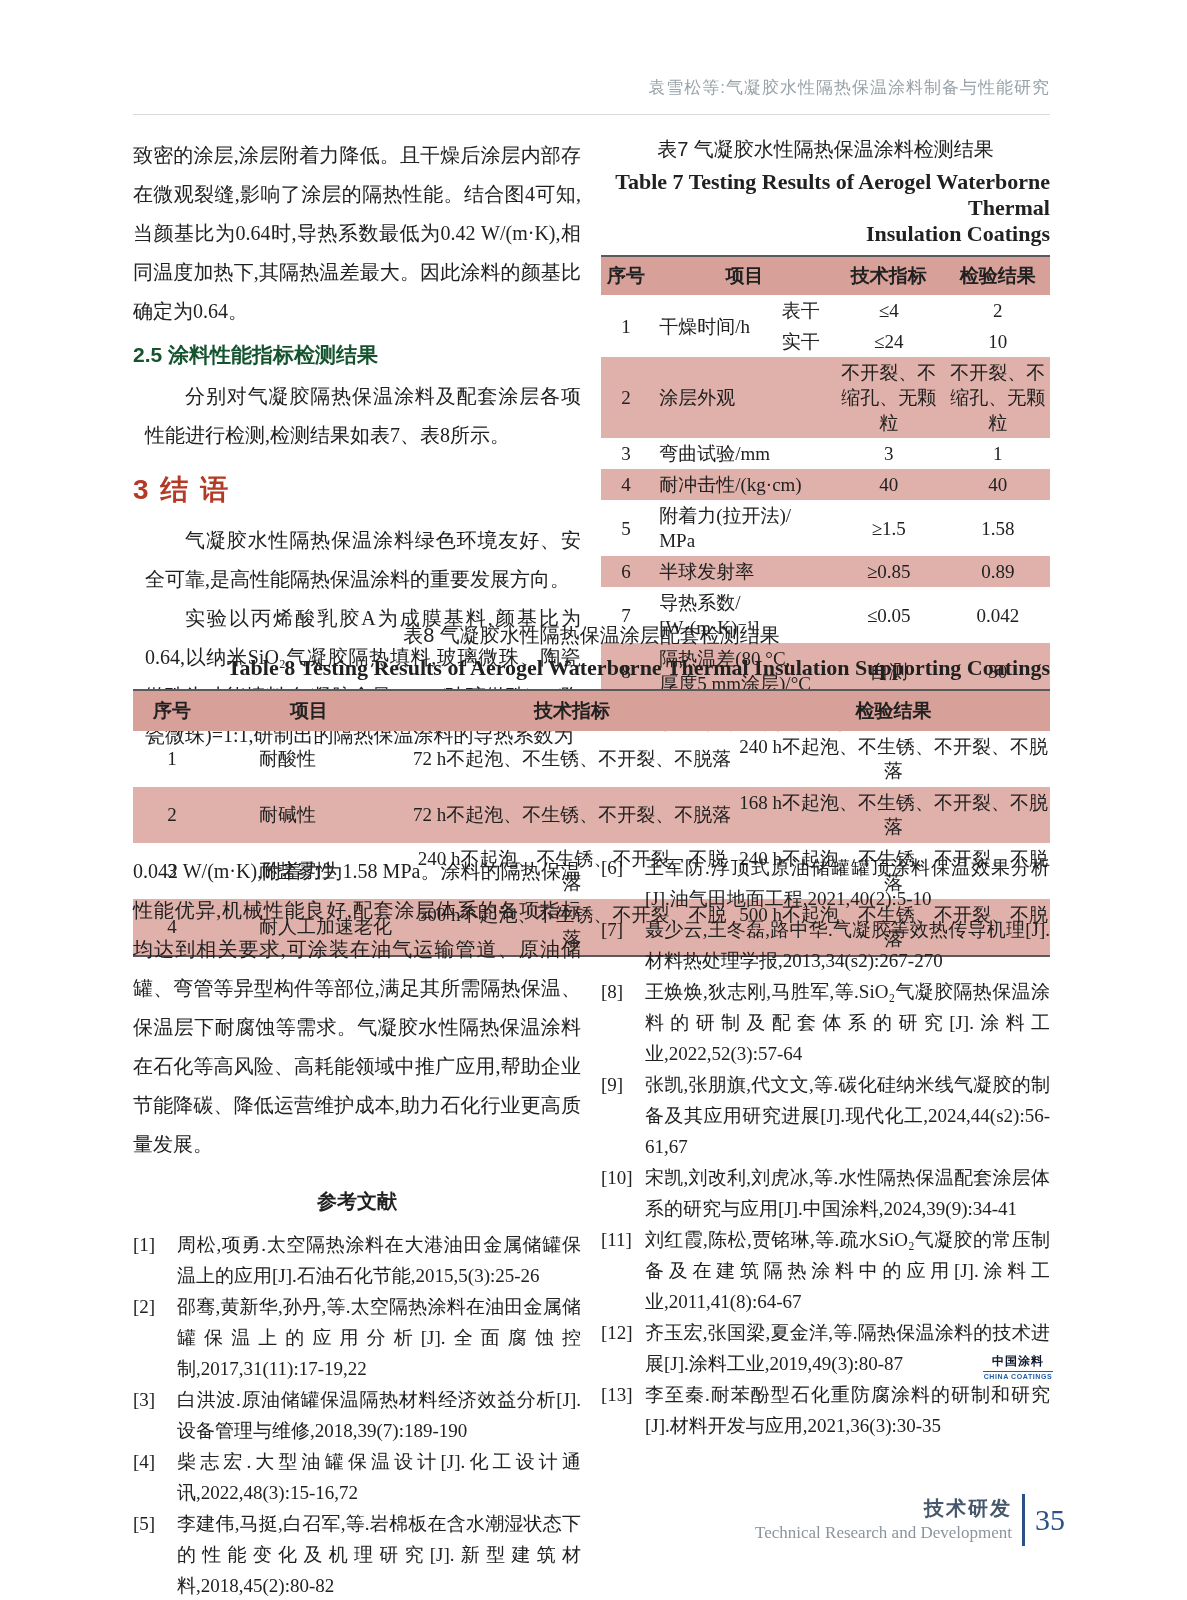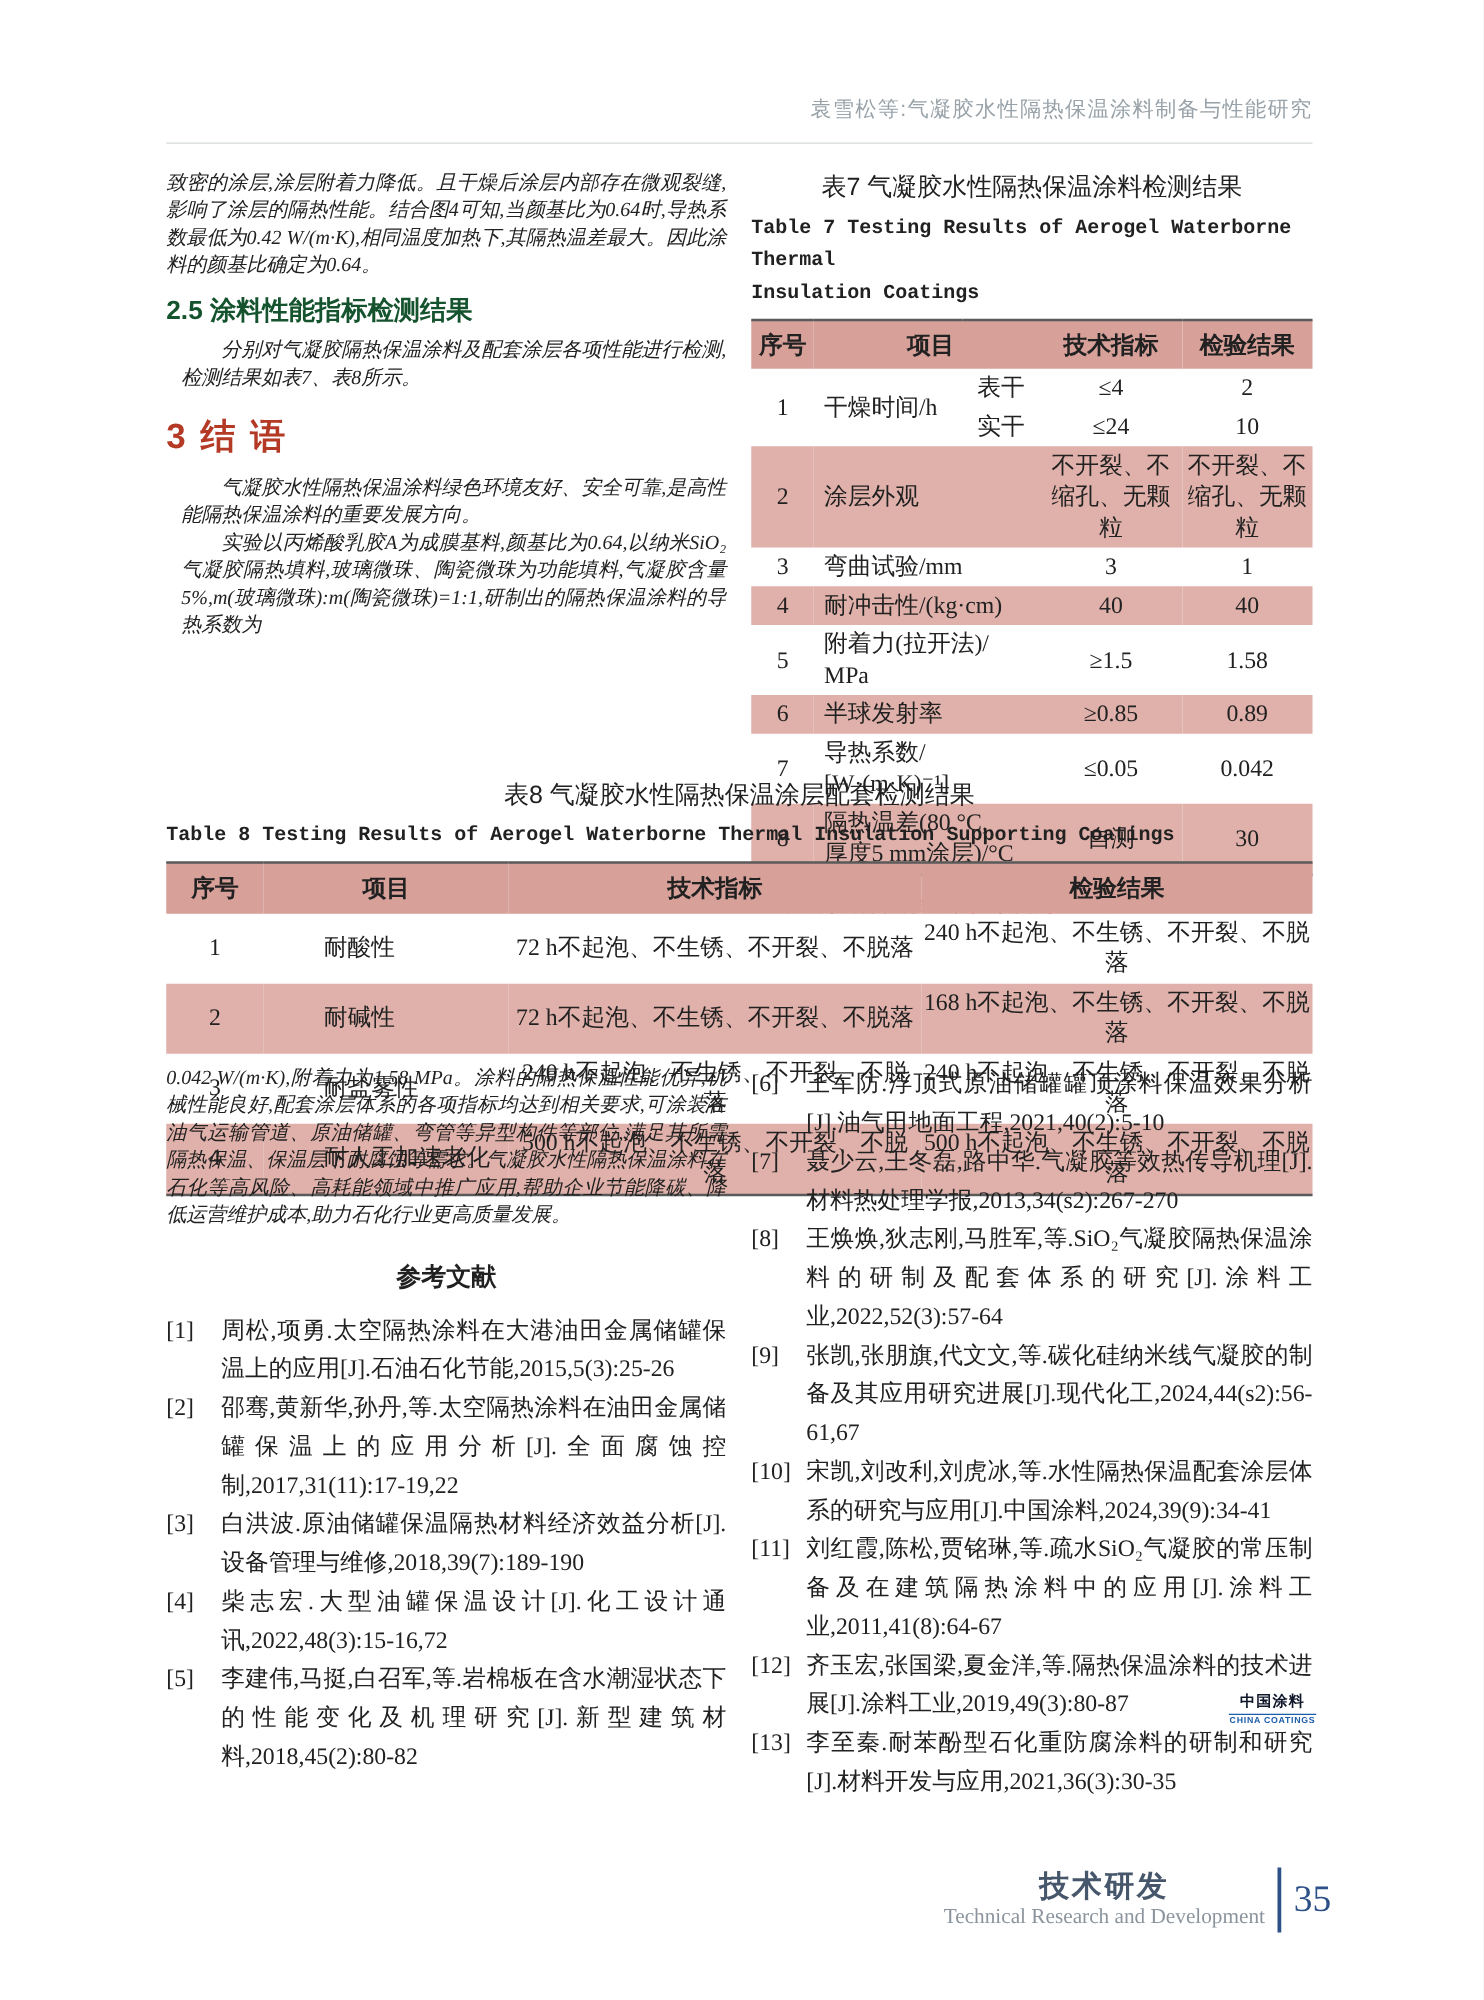--- a/index.html
+++ b/index.html
@@ -16,7 +16,7 @@
   .colL{width:448px;margin-right:20px;}
   .colR{width:449px;}
 
-  .body-p{font-size:16px;line-height:22px;text-align:justify;margin:0;font-style:italic;}
+  .body-p{font-size:20px;line-height:39px;text-align:justify;margin:0;}
   .indent{text-indent:2em;margin-left:12px;}
   .h-sub{font-family:"Liberation Sans","DejaVu Sans",sans-serif;font-weight:bold;
          font-size:21px;color:#14532d;margin:10px 0 8px 0;}

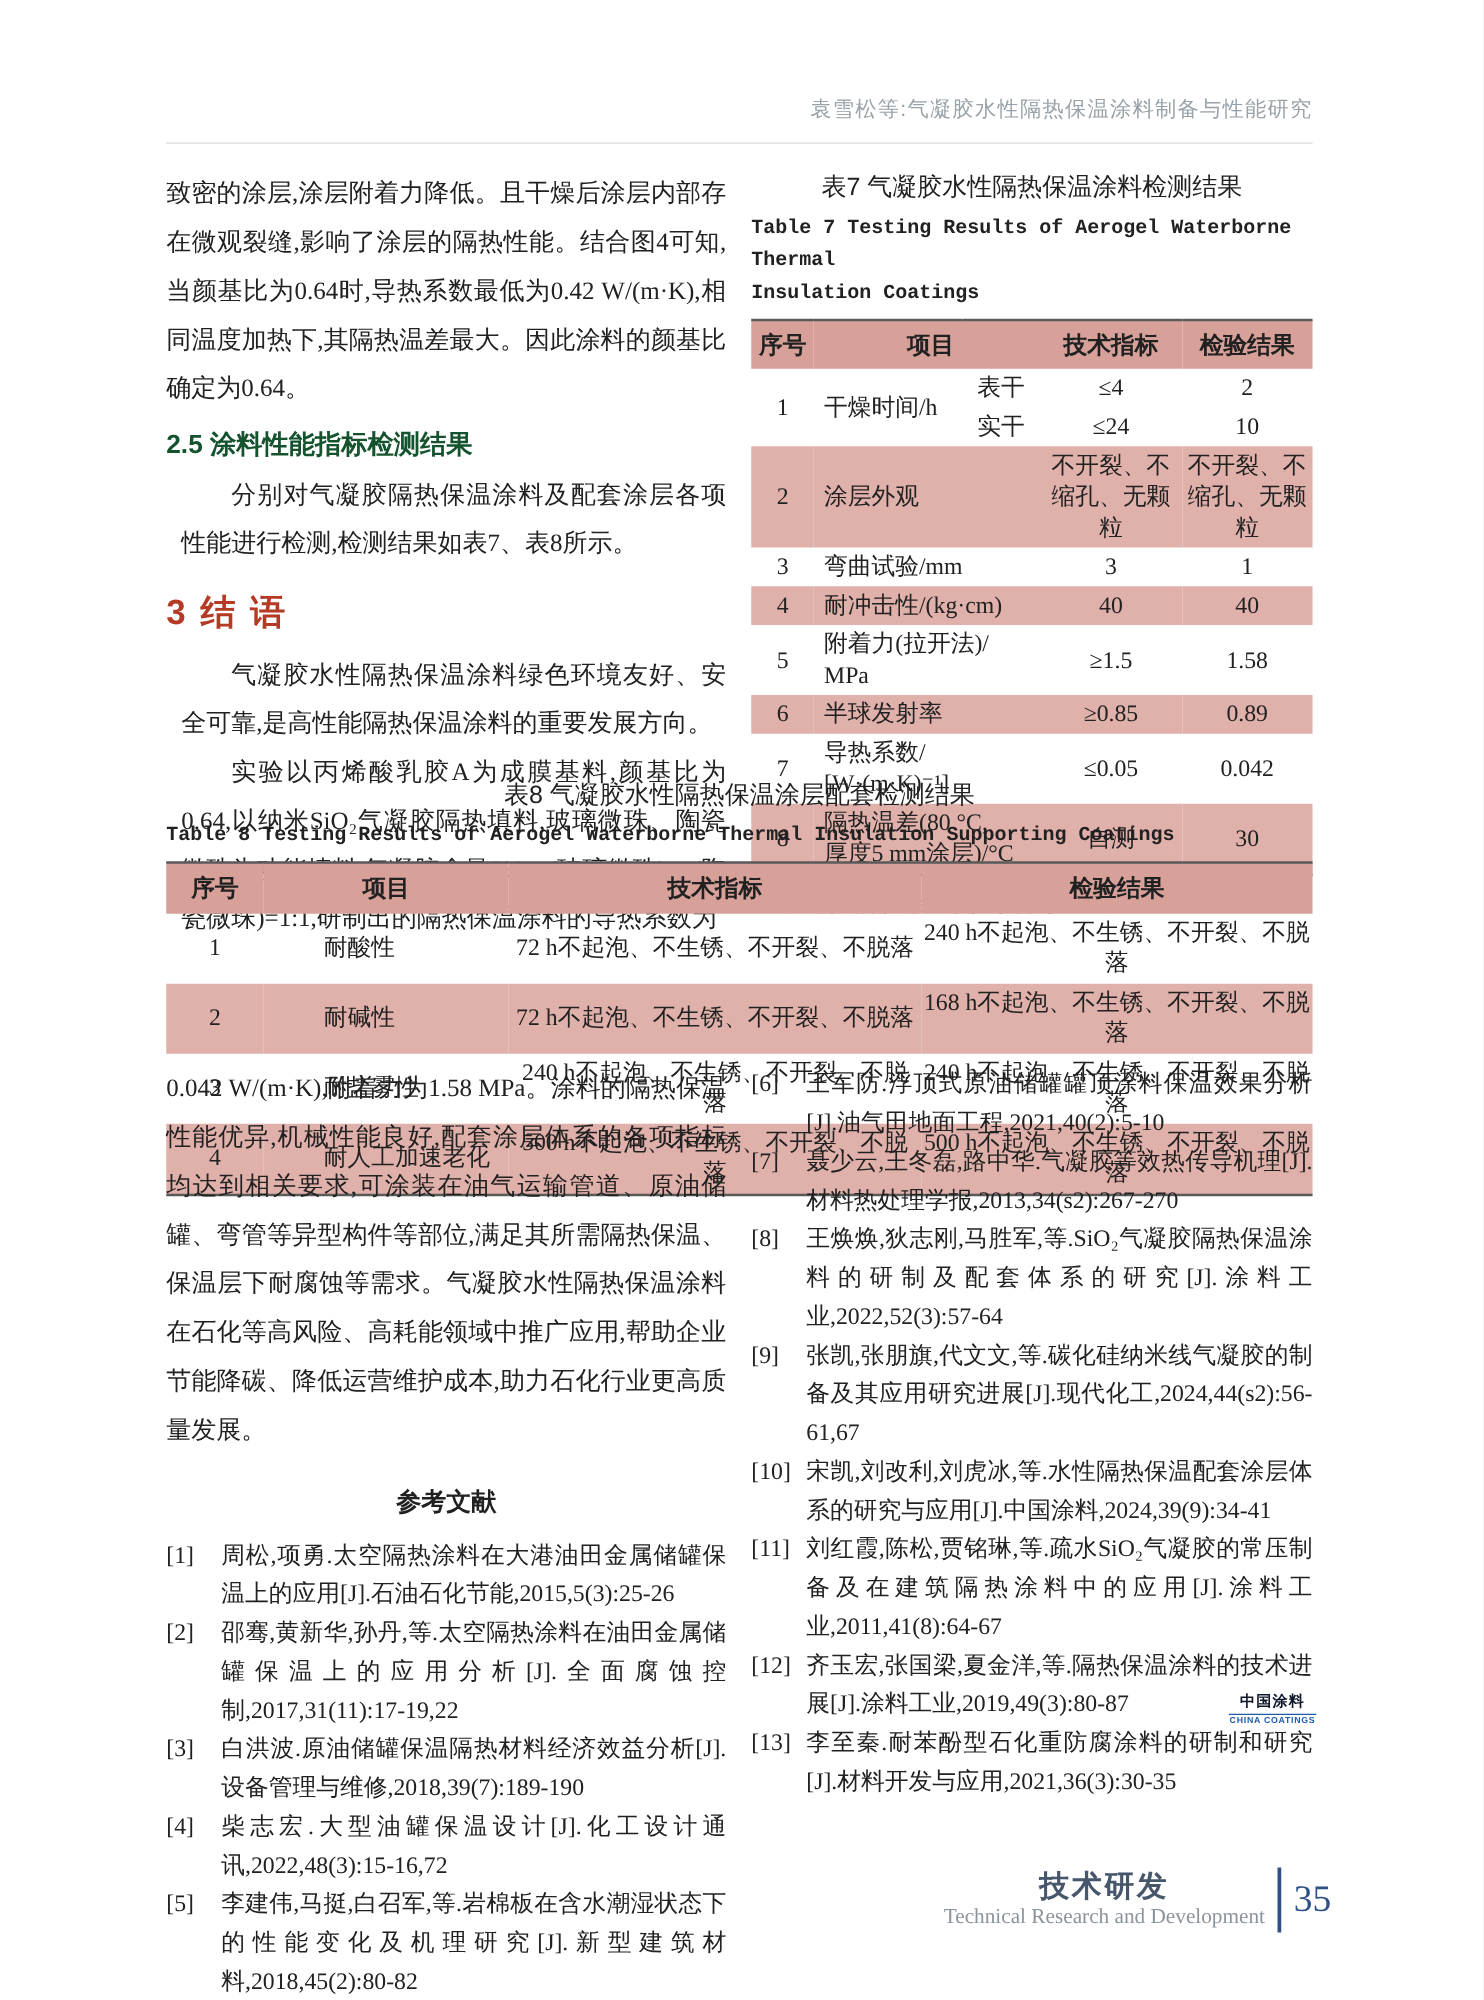--- a/index.html
+++ b/index.html
@@ -26,8 +26,8 @@
   
   .cap-cn{font-family:"Liberation Sans","DejaVu Sans",sans-serif;font-weight:normal;
           font-size:20px;text-align:center;margin:0 0 6px 0;}
-  .cap-en{font-family:Liberation Mono, monospace;font-weight:bold;
-          font-size:16px;text-align:left;line-height:26px;margin:0 0 8px 0;}
+  .cap-en{font-family:Liberation Serif, serif;font-weight:bold;
+          font-size:22px;text-align:right;line-height:26px;margin:0 0 8px 0;}
 
   
   table{border-collapse:collapse;}

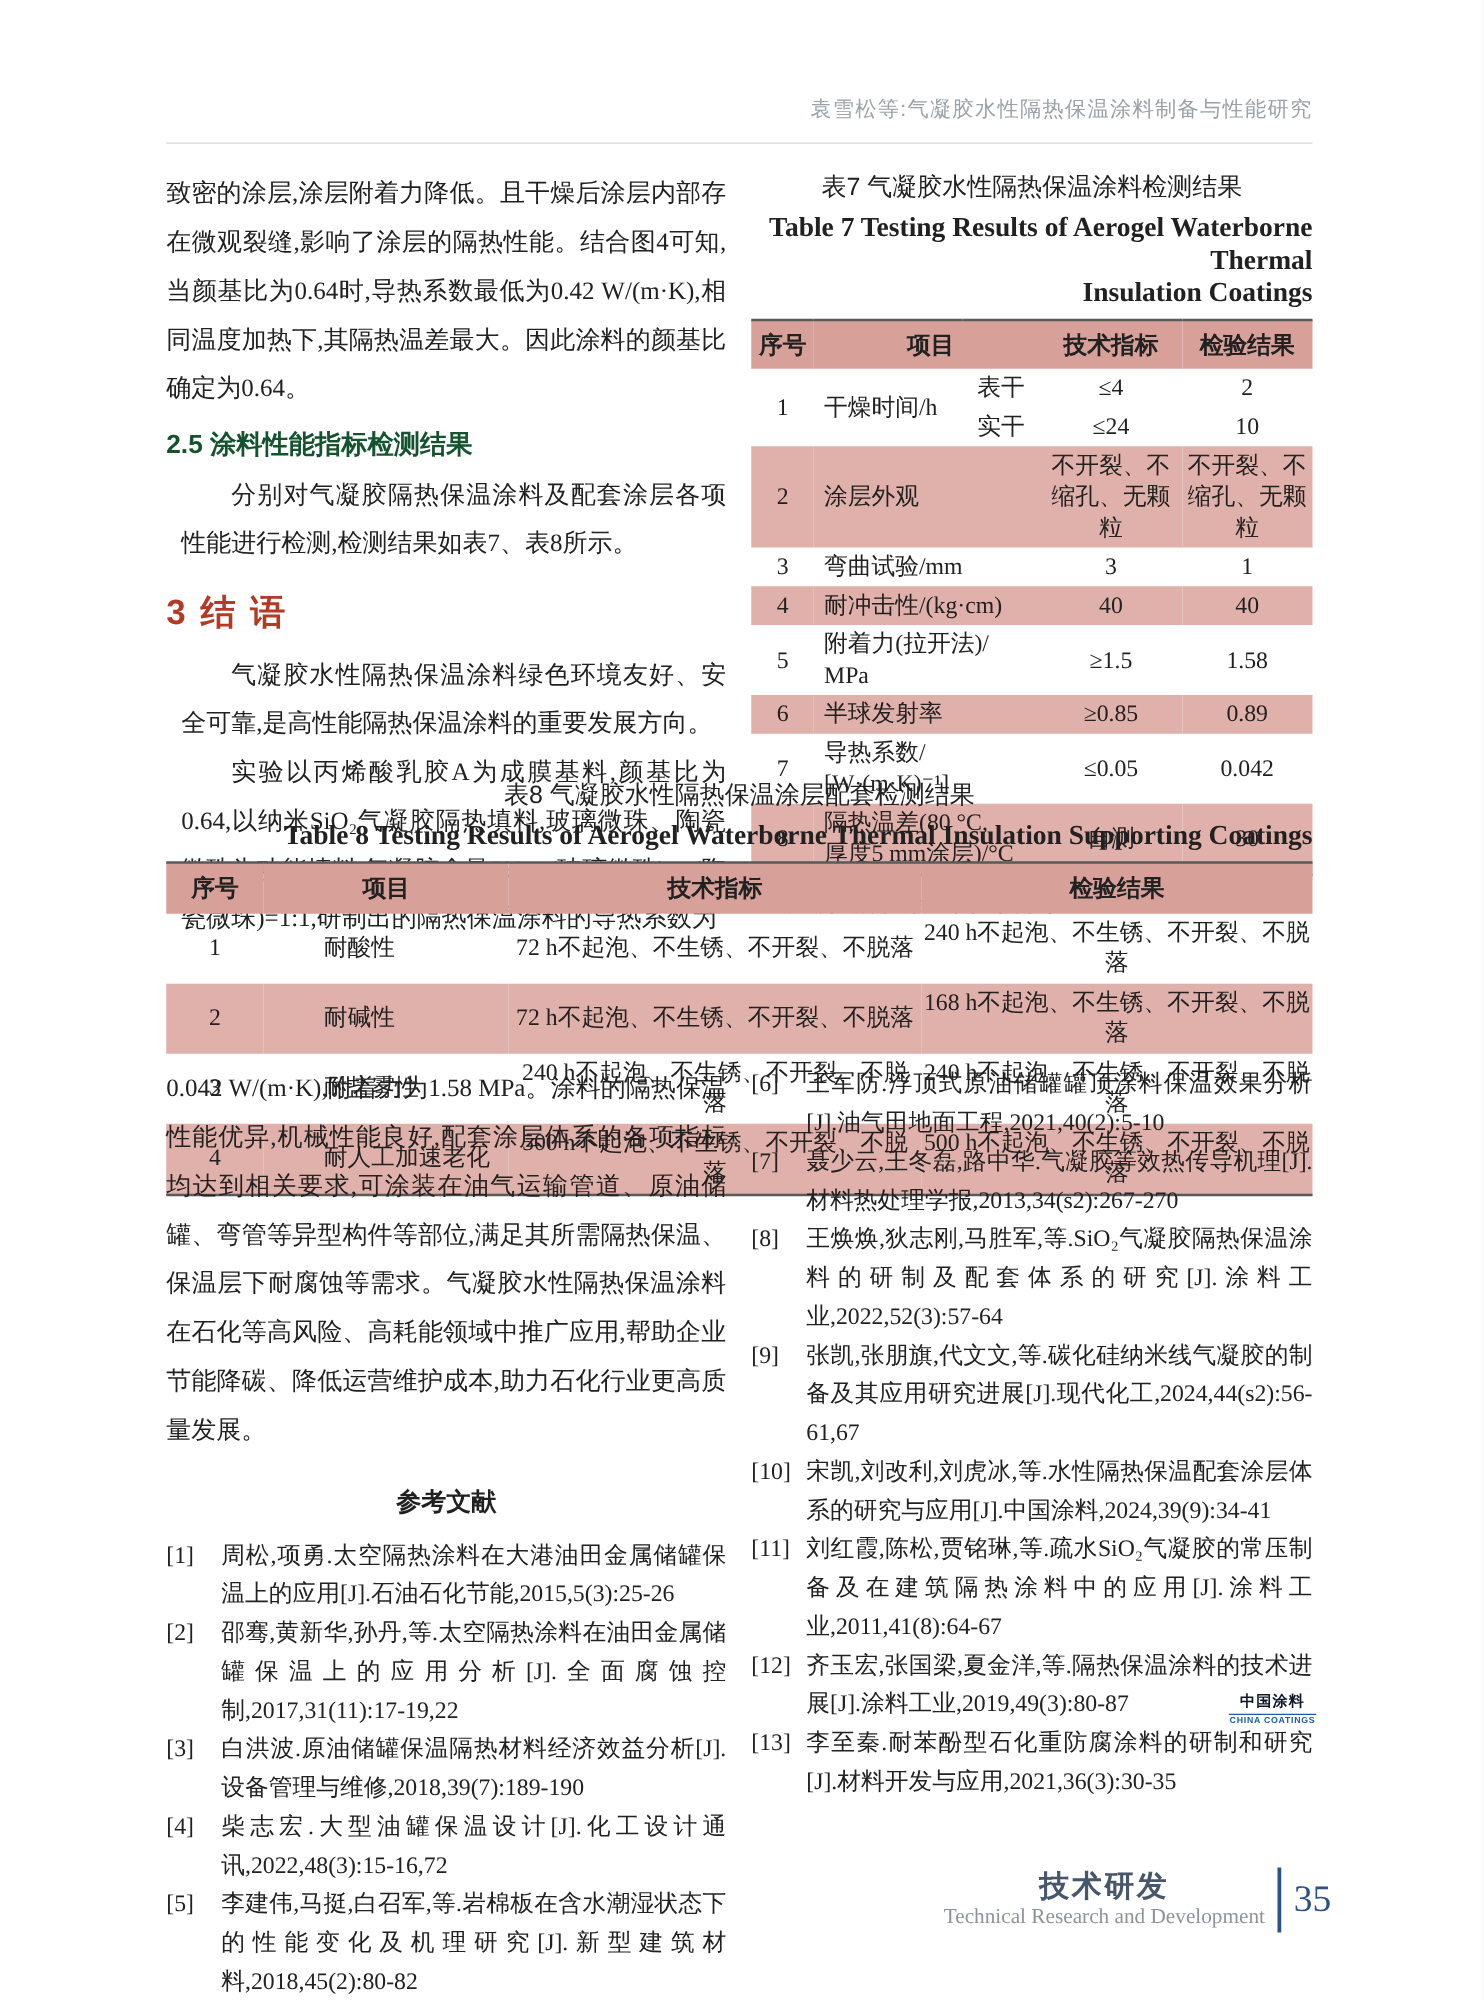--- a/index.html
+++ b/index.html
@@ -65,8 +65,8 @@
   
   .footer{position:absolute;top:1494px;right:122px;display:flex;align-items:center;}
   .f-txt{text-align:right;margin-right:10px;}
-  .f-cn{font-family:Liberation Serif, serif;font-weight:bold;
-        font-size:24px;color:#46566b;letter-spacing:2px;line-height:26px;text-align:center;}
+  .f-cn{font-family:Liberation Mono, monospace;font-weight:bold;
+        font-size:20px;color:#46566b;letter-spacing:2px;line-height:26px;}
   .f-en{font-family:"Liberation Serif","DejaVu Serif",serif;font-size:17px;color:#8b949c;}
   .f-bar{width:3px;height:52px;background:#2d5087;margin-right:10px;}
   .f-page{font-family:"Liberation Serif","DejaVu Serif",serif;font-size:30px;color:#2d5087;}

